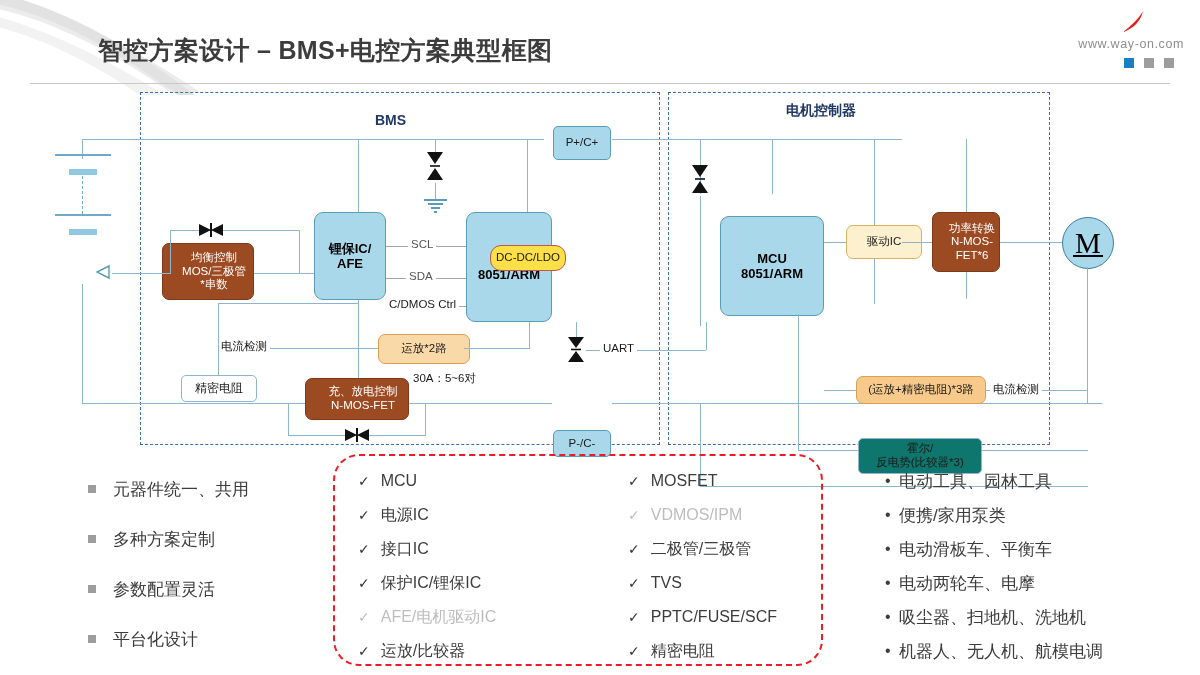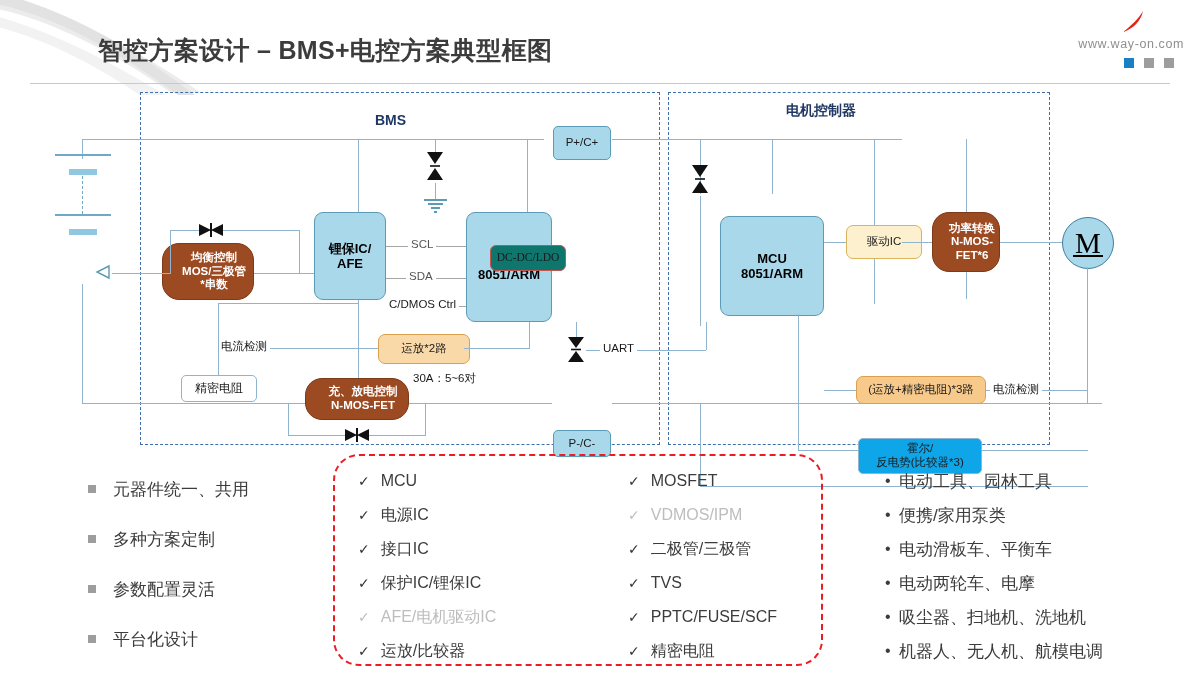--- a/index.html
+++ b/index.html
@@ -50,8 +50,8 @@
     color:#1a1a1a;font-weight:normal;font-size:11.5px;}
   .n-pink{background:#0f766e;border:1.2px solid #c0564e;border-radius:6px;
     color:#1a1a1a;font-size:11.5px;font-family:Liberation Serif, serif;}
-  .n-brown{background:#9c4a22;border:1px solid #7d3a19;border-radius:17px;
-    color:#fff;font-size:11.5px;font-weight:bold;padding-left:12px;}
+  .n-brown{background:#9c4a22;border:1px solid #7d3a19;border-radius:7px;
+    color:#fff;font-size:11.5px;font-weight:normal;padding-left:12px;}
   .n-orange{background:#fad9a8;border:1px solid #d9a14e;border-radius:7px;
     color:#1a1a1a;font-size:11.5px;}
   .n-orange2{background:#f7c98a;border:1px solid #d9a14e;border-radius:7px;

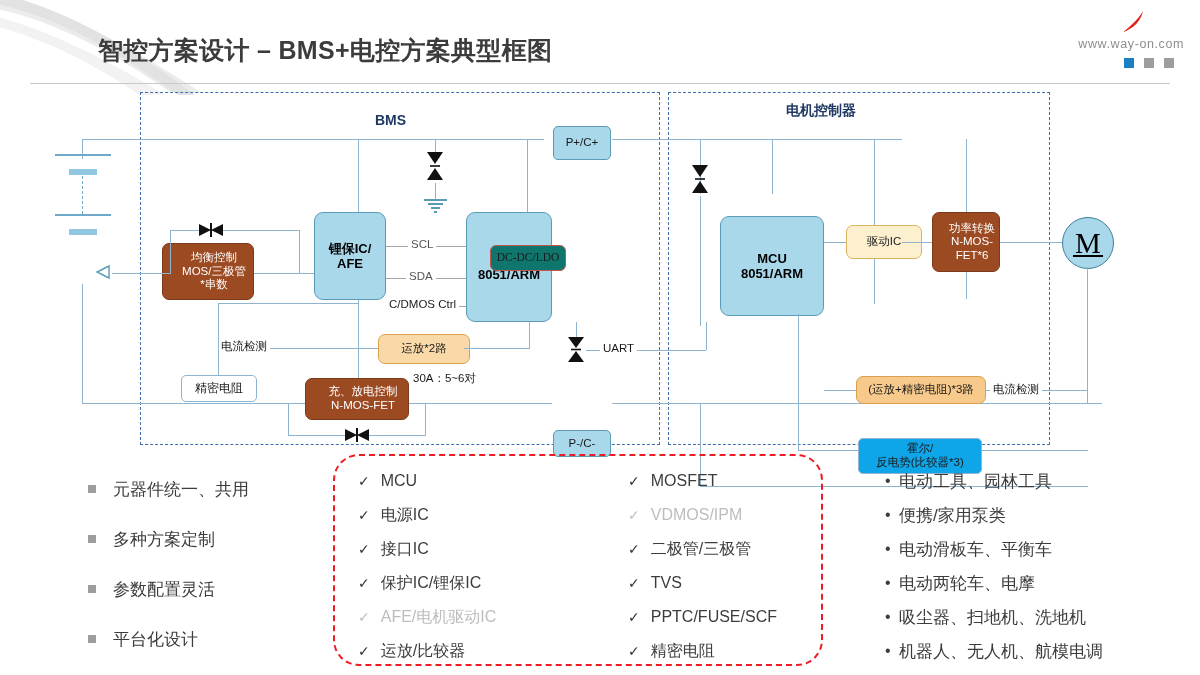--- a/index.html
+++ b/index.html
@@ -48,8 +48,8 @@
     color:#000;font-weight:bold;font-size:13px;}
   .n-bluesm{background:#a8d8ea;border:1px solid #5b9bb5;border-radius:5px;
     color:#1a1a1a;font-weight:normal;font-size:11.5px;}
-  .n-pink{background:#0f766e;border:1.2px solid #c0564e;border-radius:6px;
-    color:#1a1a1a;font-size:11.5px;font-family:Liberation Serif, serif;}
+  .n-pink{background:#fde047;border:1.2px solid #c0564e;border-radius:11px;
+    color:#1a1a1a;font-size:11.5px;}
   .n-brown{background:#9c4a22;border:1px solid #7d3a19;border-radius:7px;
     color:#fff;font-size:11.5px;font-weight:normal;padding-left:12px;}
   .n-orange{background:#fad9a8;border:1px solid #d9a14e;border-radius:7px;

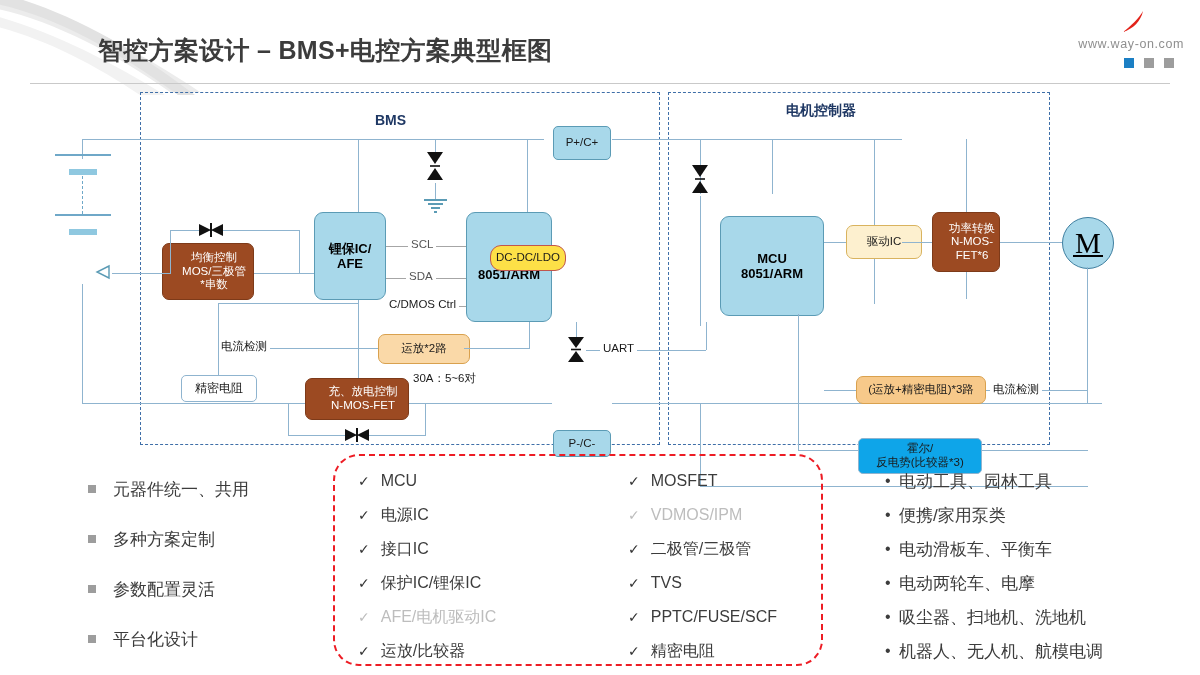--- a/index.html
+++ b/index.html
@@ -60,7 +60,7 @@
     color:#1a1a1a;font-size:11.5px;}
   .n-white{background:#fff;border:1px solid #8fb4cf;border-radius:5px;
     color:#1a1a1a;font-size:12px;}
-  .n-whitec{background:#0ea5e9;border:1px solid #8fb4cf;border-radius:5px;
+  .n-whitec{background:#0f766e;border:1px solid #8fb4cf;border-radius:5px;
     color:#1a1a1a;font-size:11.5px;}
   .motor{
     position:absolute;width:50px;height:50px;border-radius:50%;

